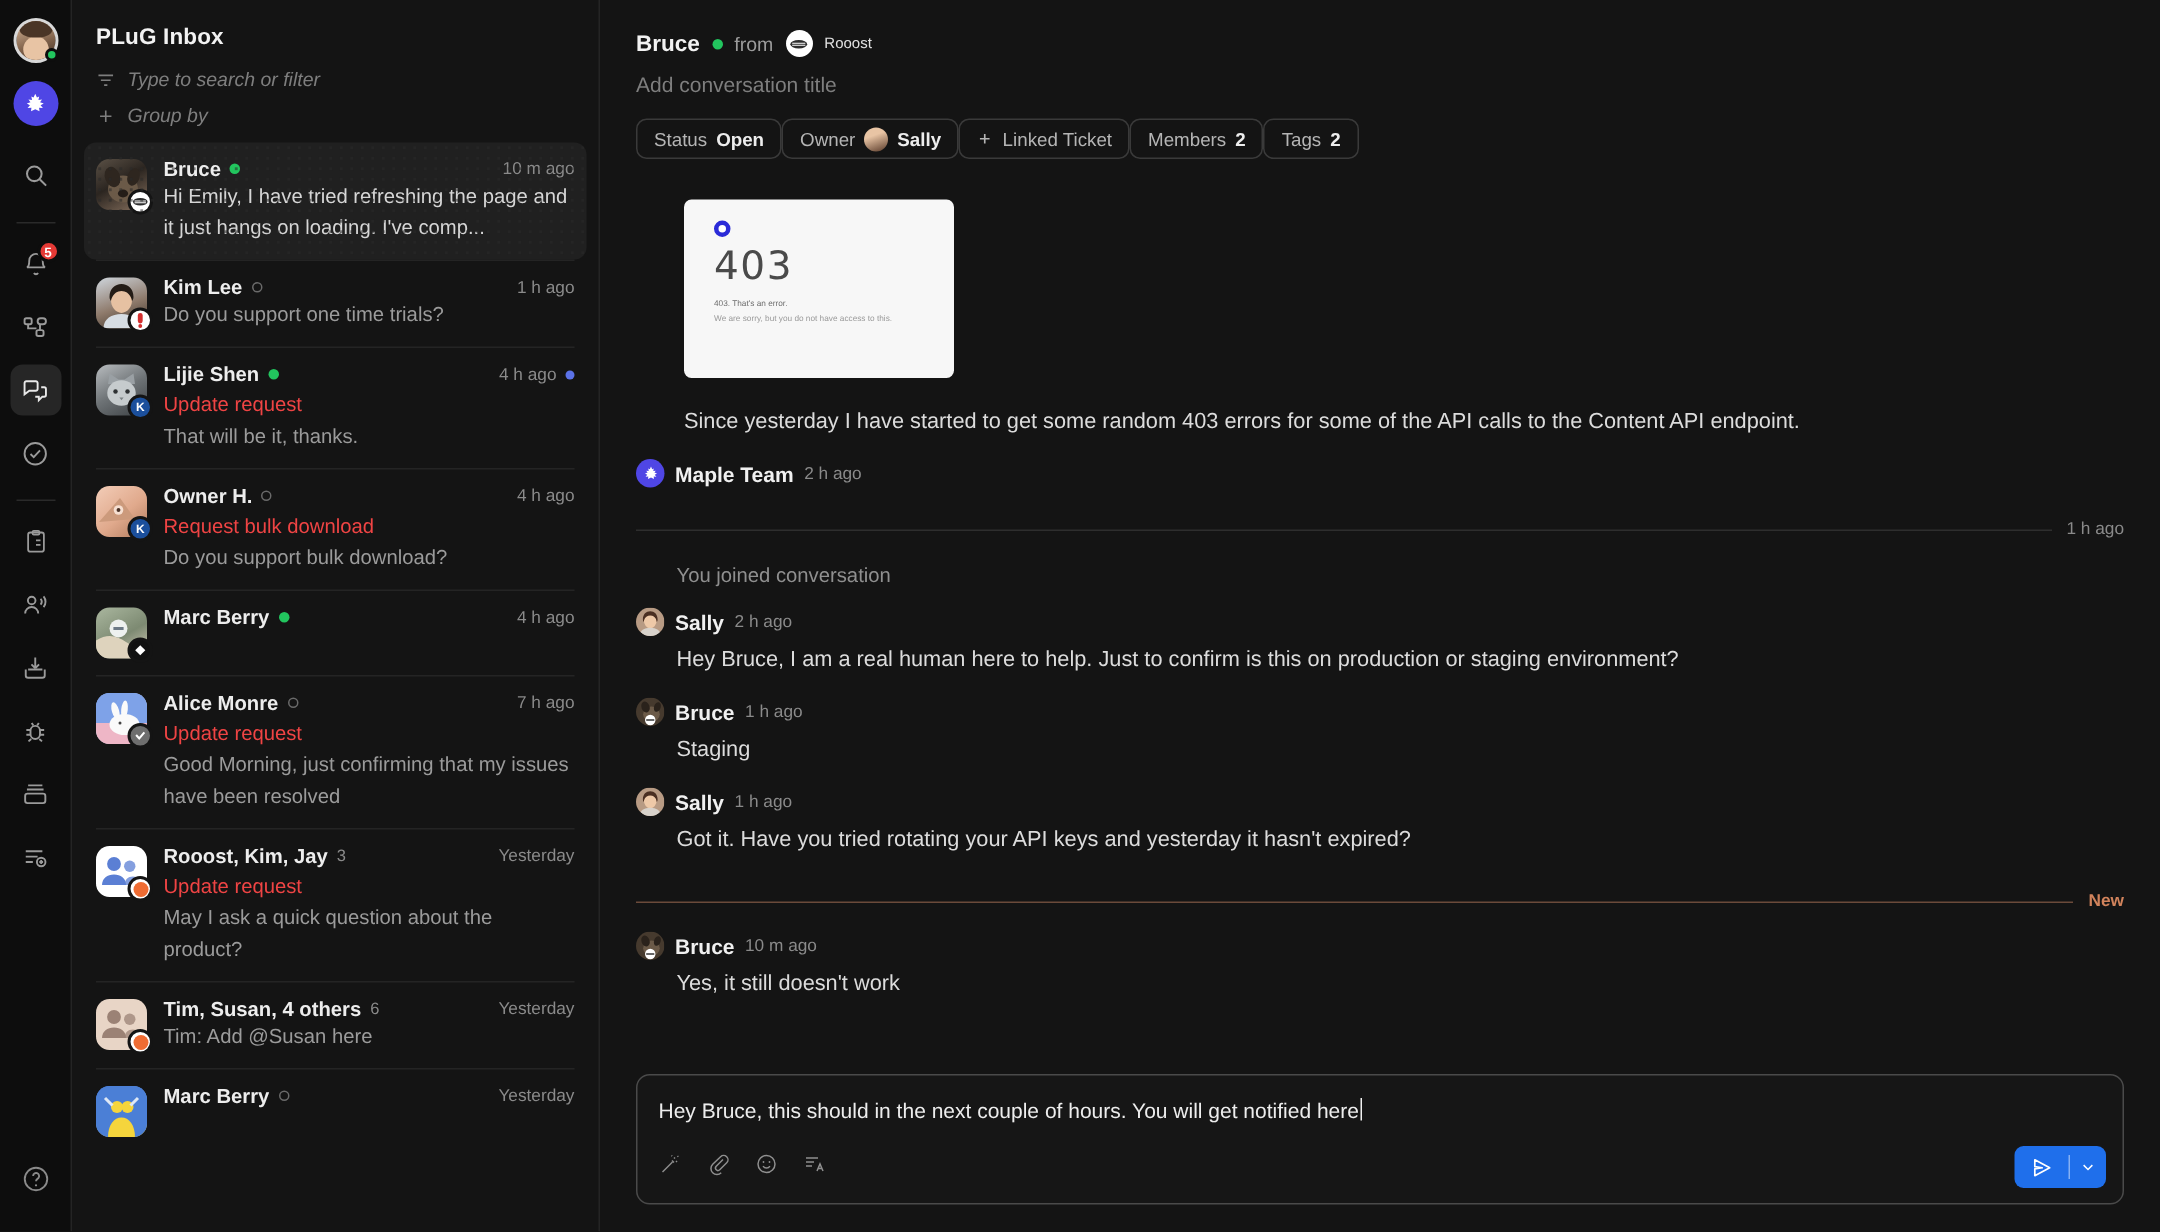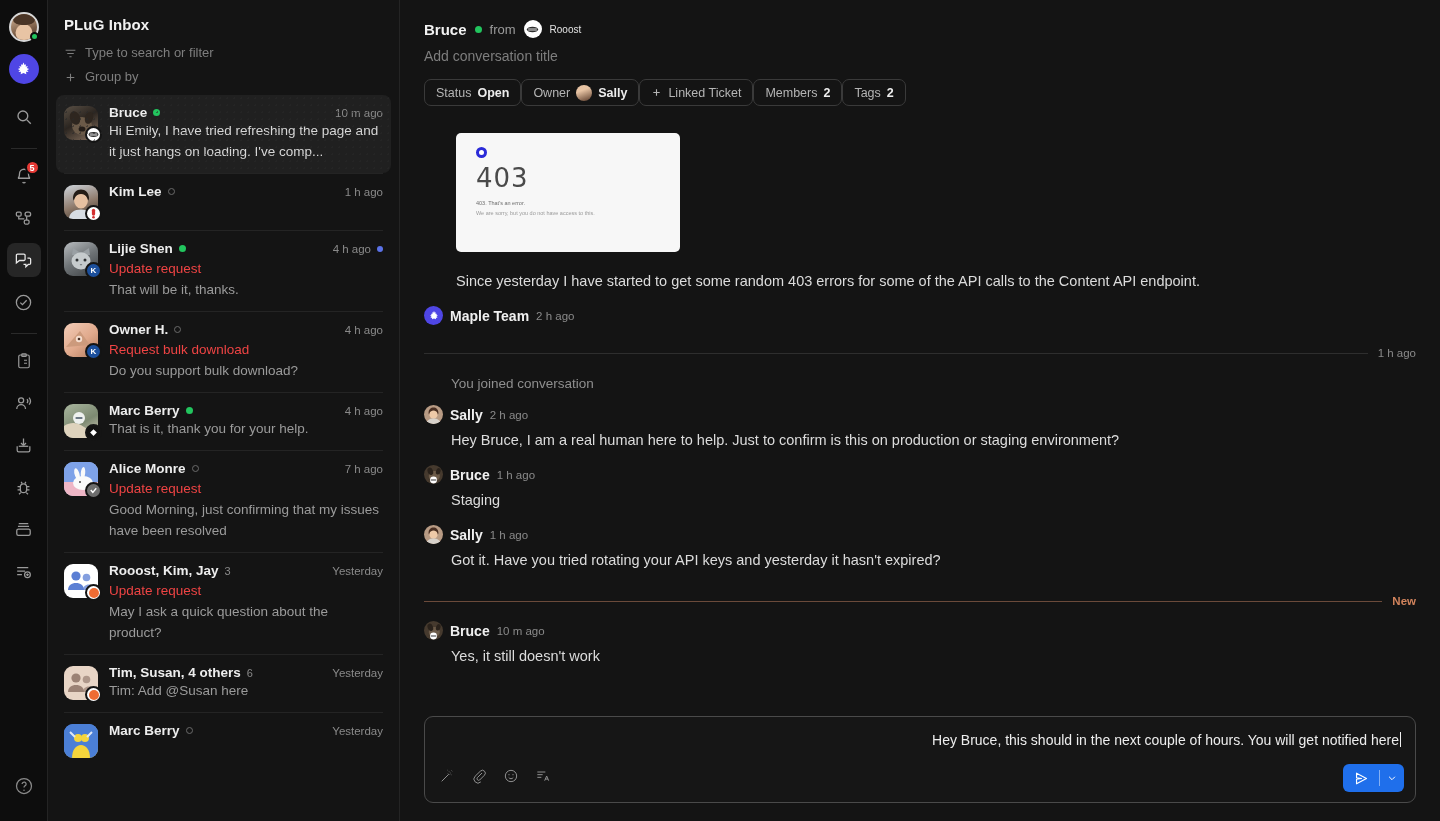--- a/index.html
+++ b/index.html
@@ -81,7 +81,7 @@
     display: flex; align-items: center; gap: 8px;
     padding: 3px 16px; color: #7e7e7e; font-size: 13px; cursor: pointer;
   }
-  .inbox-tool span.lbl { line-height: 18px; }
+  .inbox-tool span.lbl { line-height: 18px; font-style: italic; }
   .conv-list { flex: 1; overflow: hidden; padding: 6px 8px 0 8px; }
   .conv {
     display: flex; gap: 11px; padding: 10px 8px 11px 8px;

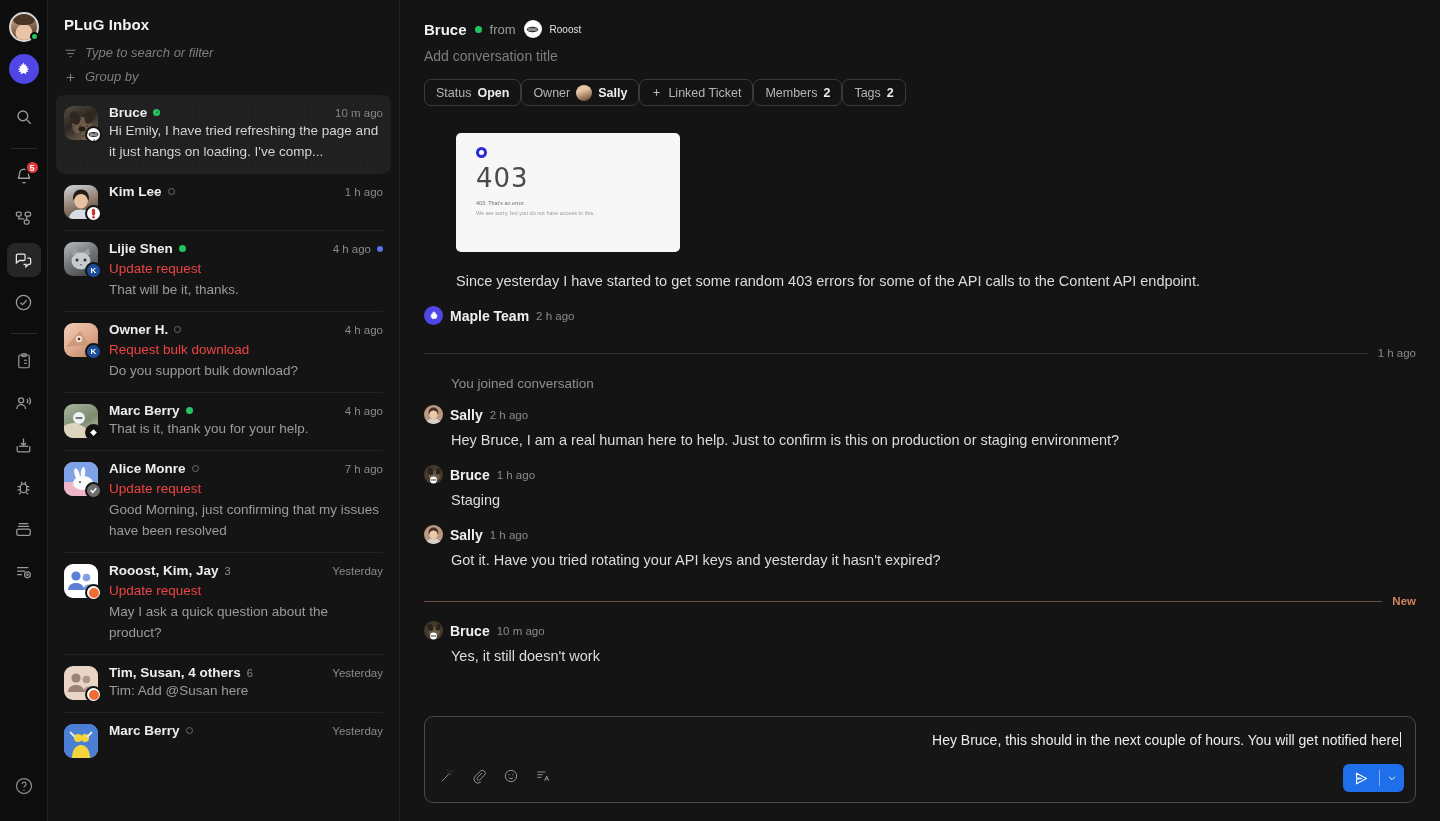--- a/index.html
+++ b/index.html
@@ -143,7 +143,7 @@
   
   .thread { flex: 1; overflow: hidden; padding: 12px 24px 0 24px; }
   .img-card {
-    width: 224px; height: 119px; background: #f7f7f7; border-radius: 5px;
+    width: 180px; height: 119px; background: #f7f7f7; border-radius: 5px;
     margin: 15px 0 0 32px; padding: 14px 0 0 20px; overflow: hidden;
   }
   .err-logo { width: 11px; height: 11px; border-radius: 50%; border: 3px solid #2b2bd8; background:#fff; }

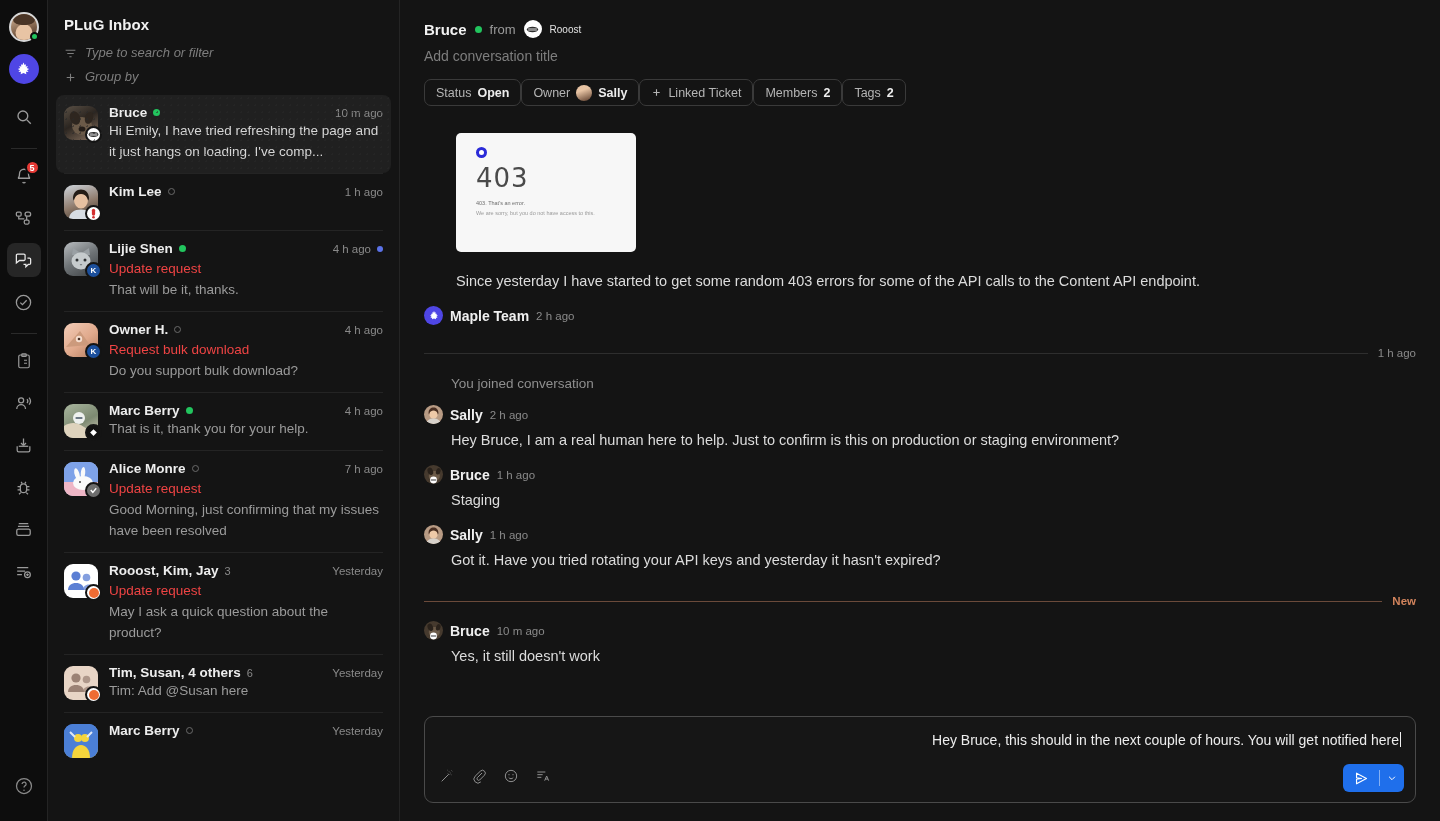--- a/index.html
+++ b/index.html
@@ -387,6 +387,7 @@
               <span class="dot-off"></span>
               <span class="conv-time">1 h ago</span>
             </div>
+            <div class="conv-snip">Do you support one time trials?</div>
           </div>
         </div>
         <div class="conv-sep"></div>

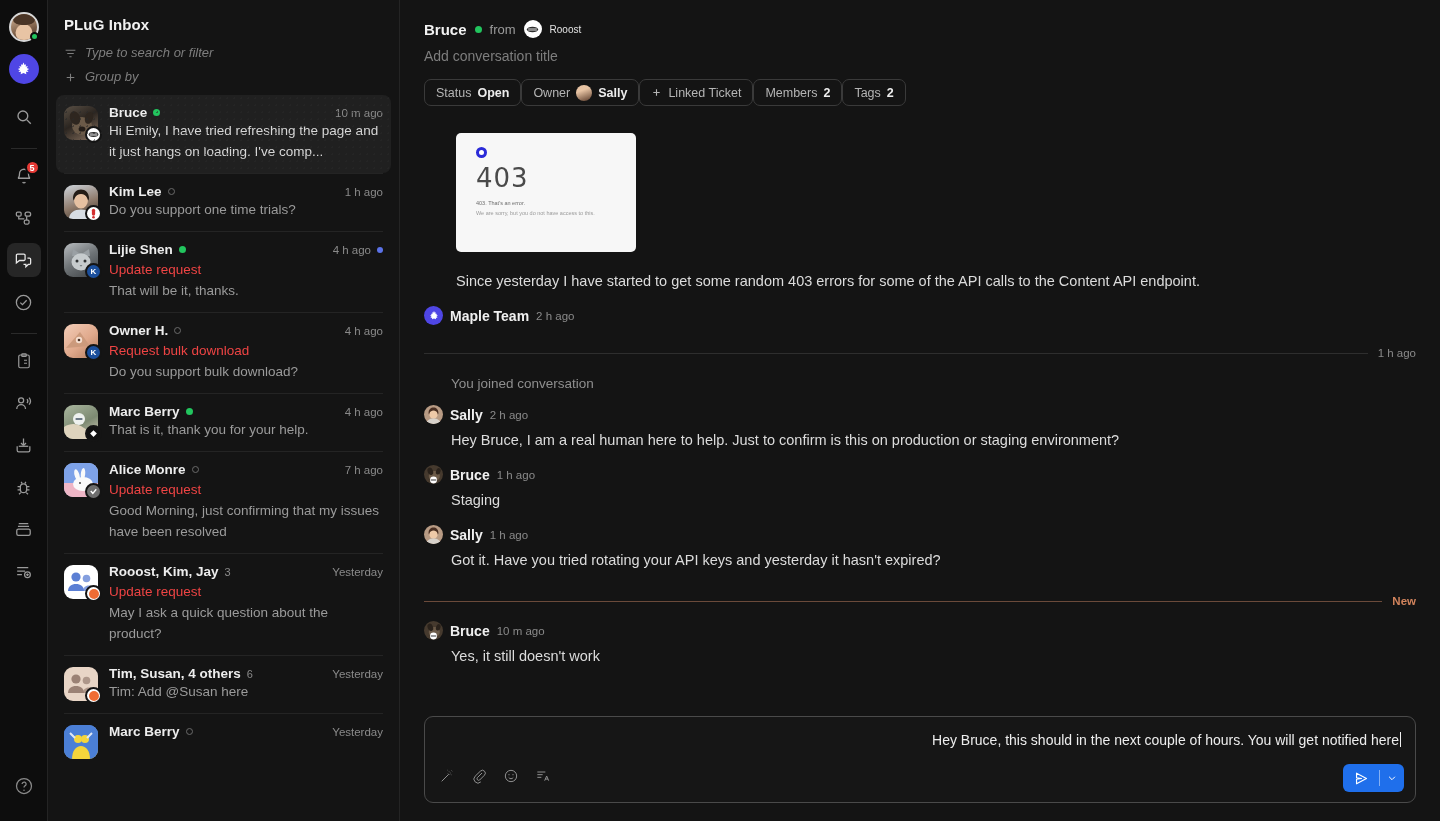--- a/index.html
+++ b/index.html
@@ -458,7 +458,6 @@
               <span class="dot-on"></span>
               <span class="conv-time">4 h ago</span>
             </div>
-            <div class="conv-snip">That is it, thank you for your help.</div>
           </div>
         </div>
         <div class="conv-sep"></div>

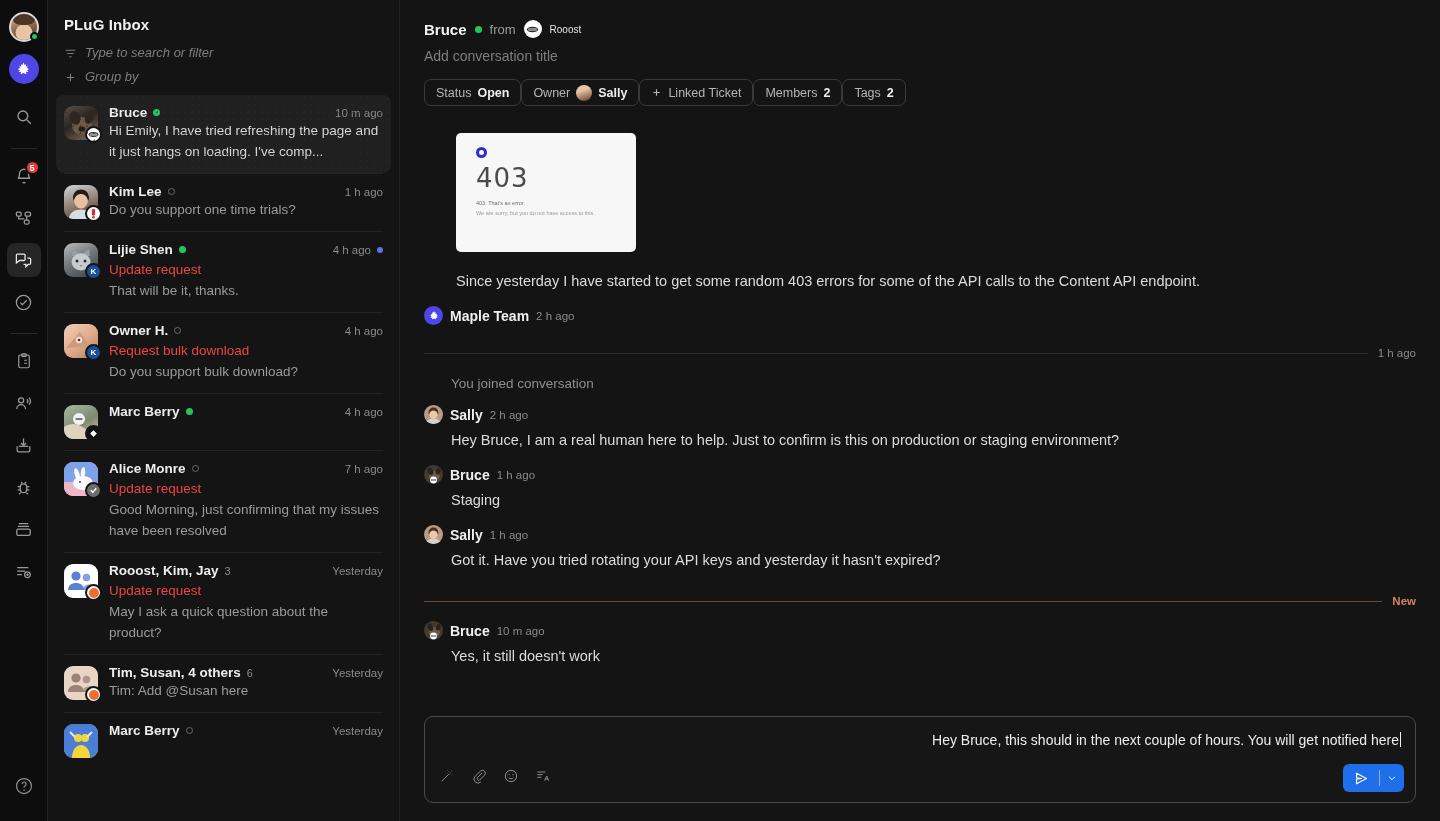--- a/index.html
+++ b/index.html
@@ -170,7 +170,7 @@
   .composer-wrap { padding: 14px 24px 18px 24px; }
   .composer {
     border: 1px solid #4a4a4a; border-radius: 9px; background: #161616;
-    padding: 13px 14px 10px 14px; position: relative; min-height: 87px; text-align: right;
+    padding: 13px 14px 10px 14px; position: relative; min-height: 87px;
   }
   .composer-text { font-size: 14px; color: #ededed; line-height: 20px; }
   .caret { display:inline-block; width:1px; height:15px; background:#f0f0f0; vertical-align:-2px; margin-left:1px;}

